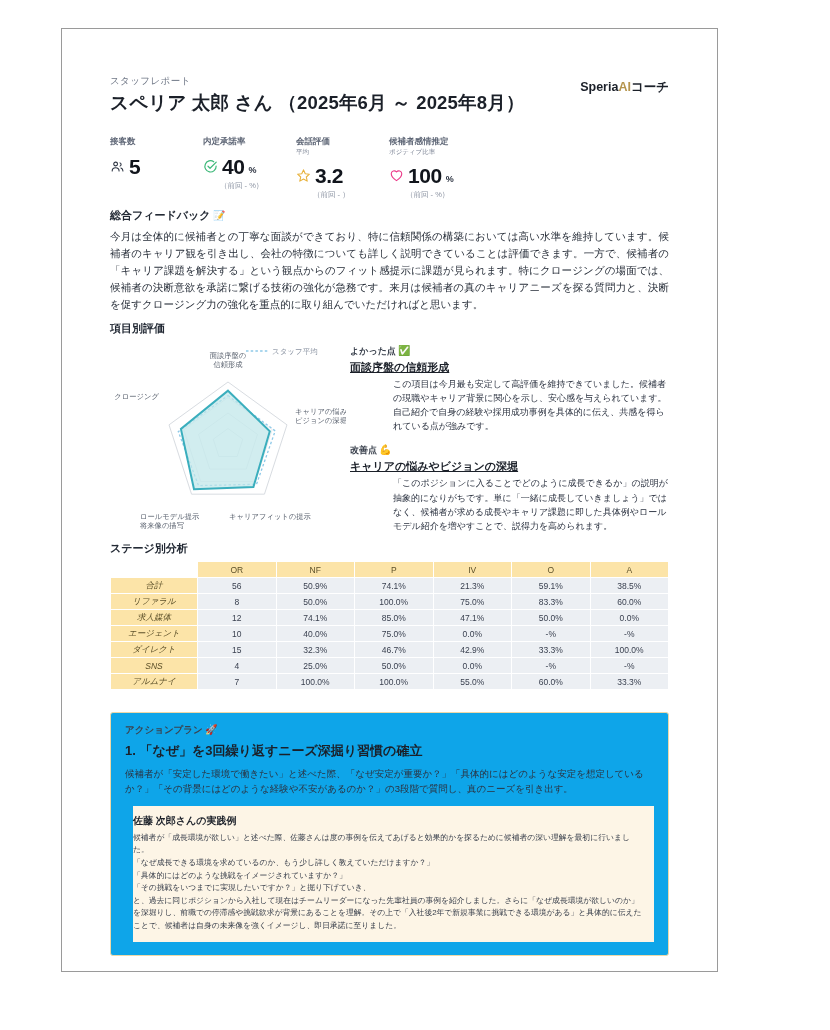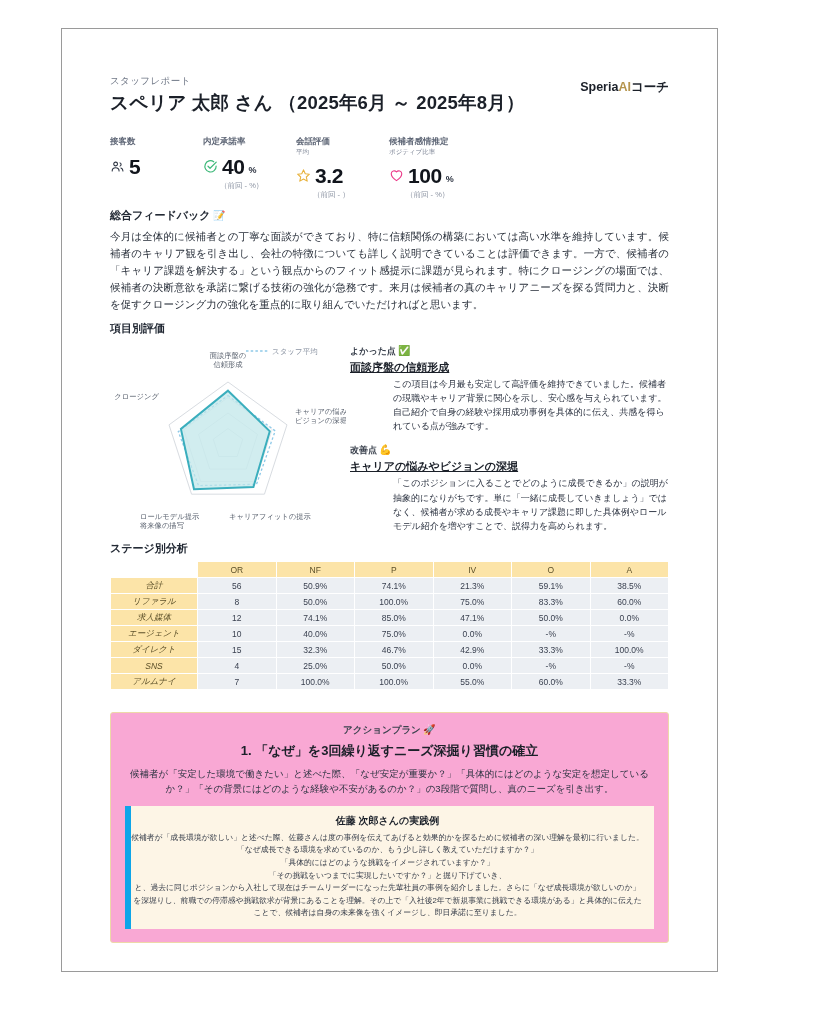--- a/index.html
+++ b/index.html
@@ -197,11 +197,10 @@
   
   .action {
     margin-top: 22px;
-    background: #f9a8d4;
+    background: #0ea5e9;
     border: 1px solid #edd9a8;
     border-radius: 3px;
     padding: 11px 14px 13px 14px;
-    text-align: center;
   }
   .action-kicker {
     font-size: 9.5px;

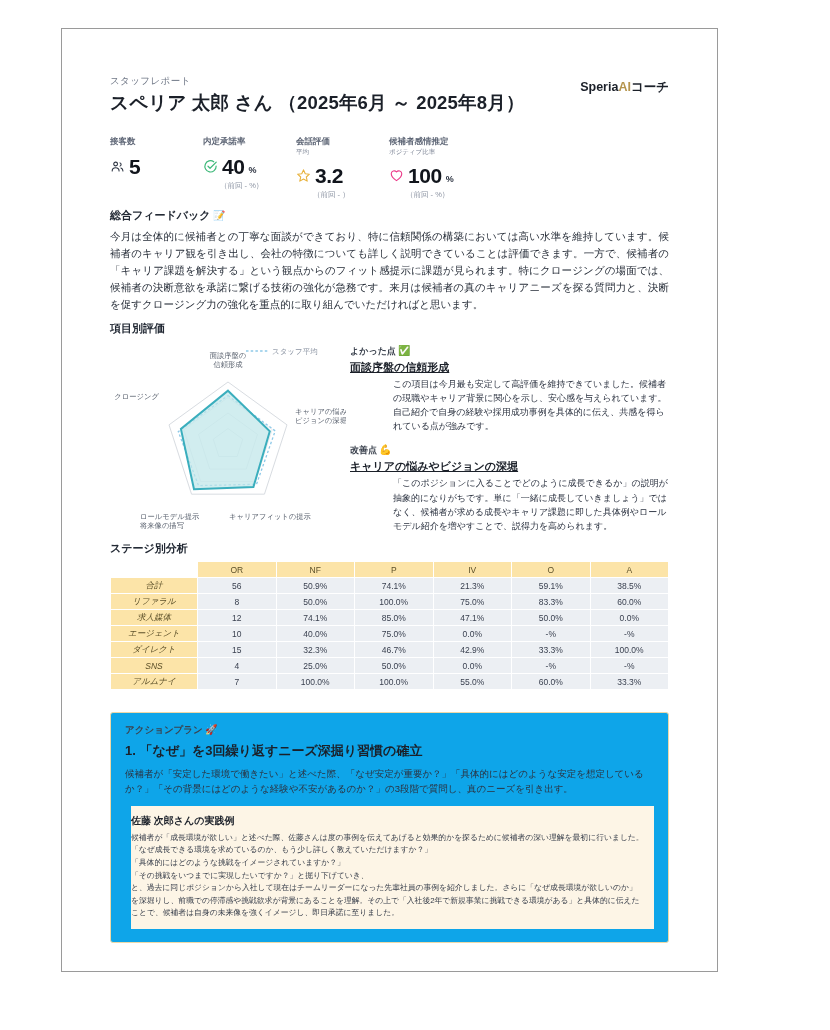--- a/index.html
+++ b/index.html
@@ -222,7 +222,7 @@
   .example {
     margin-top: 9px;
     background: #fdf5e6;
-    border-left: 6px solid #0ea5e9;
+    border-left: 8px solid #0ea5e9;
     padding: 8px 10px 9px 0;
   }
   .example-title {

